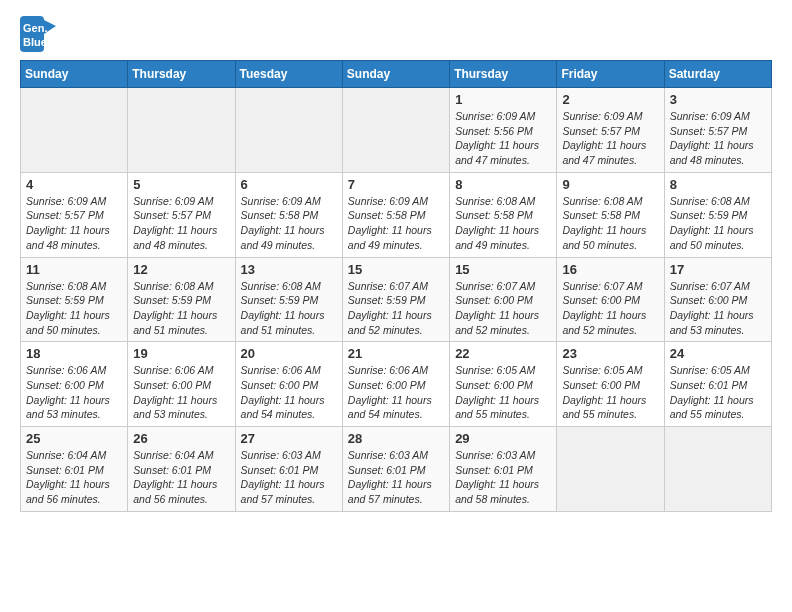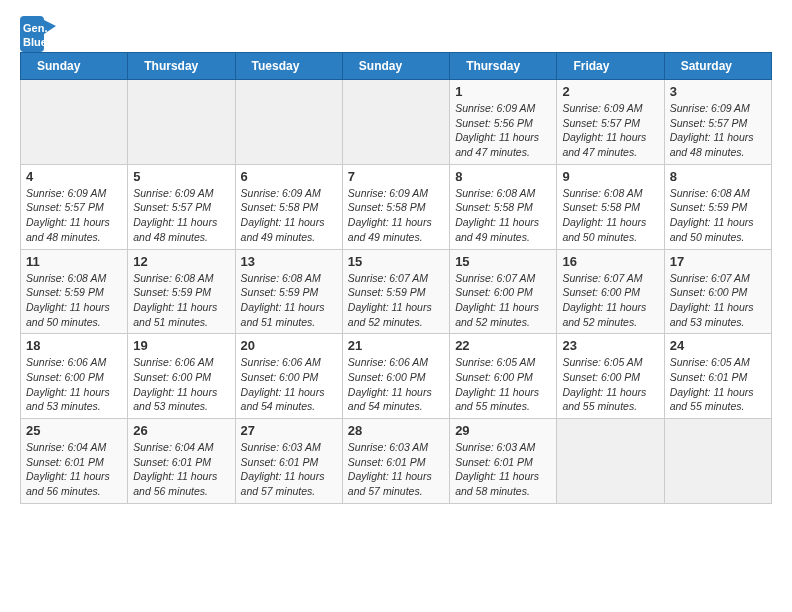--- a/index.html
+++ b/index.html
@@ -14,7 +14,7 @@
       display: flex;
       justify-content: space-between;
       align-items: flex-start;
-      margin-bottom: 0;
+      margin-bottom: 8px;
     }
     .logo {
       display: flex;

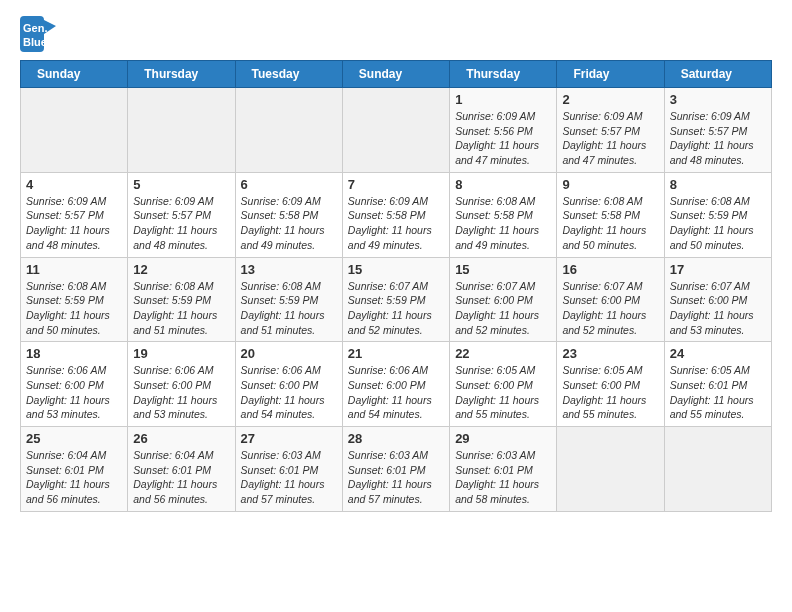--- a/index.html
+++ b/index.html
@@ -43,7 +43,7 @@
     thead tr th {
       background-color: #2b7ec1;
       color: #fff;
-      padding: 6px 16px;
+      padding: 6px 4px;
       text-align: left;
       font-size: 12px;
       font-weight: bold;

